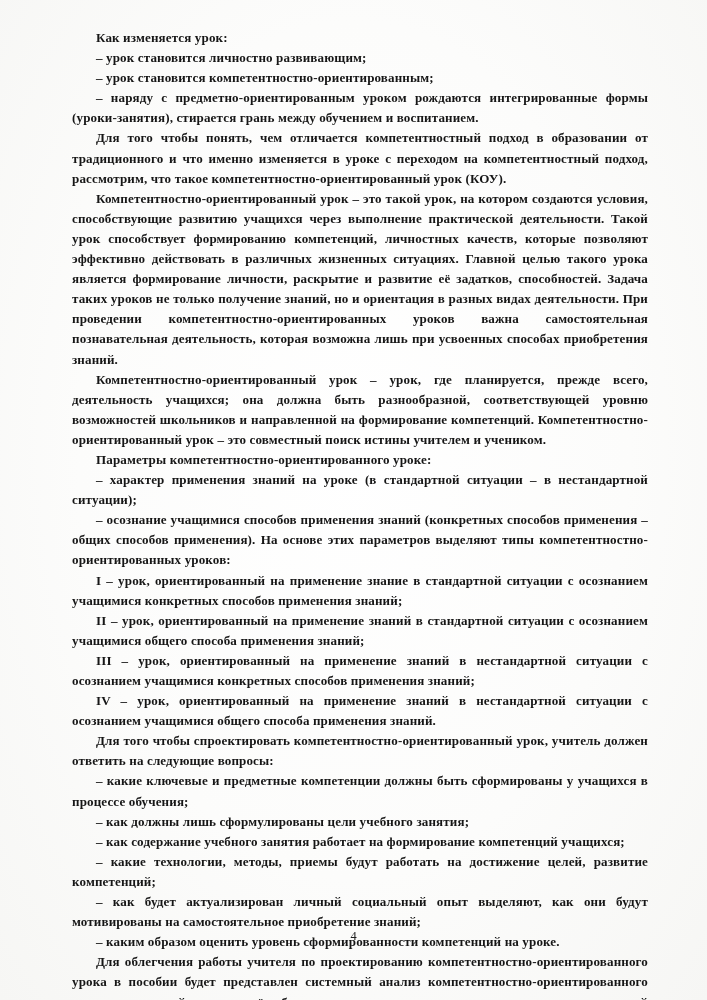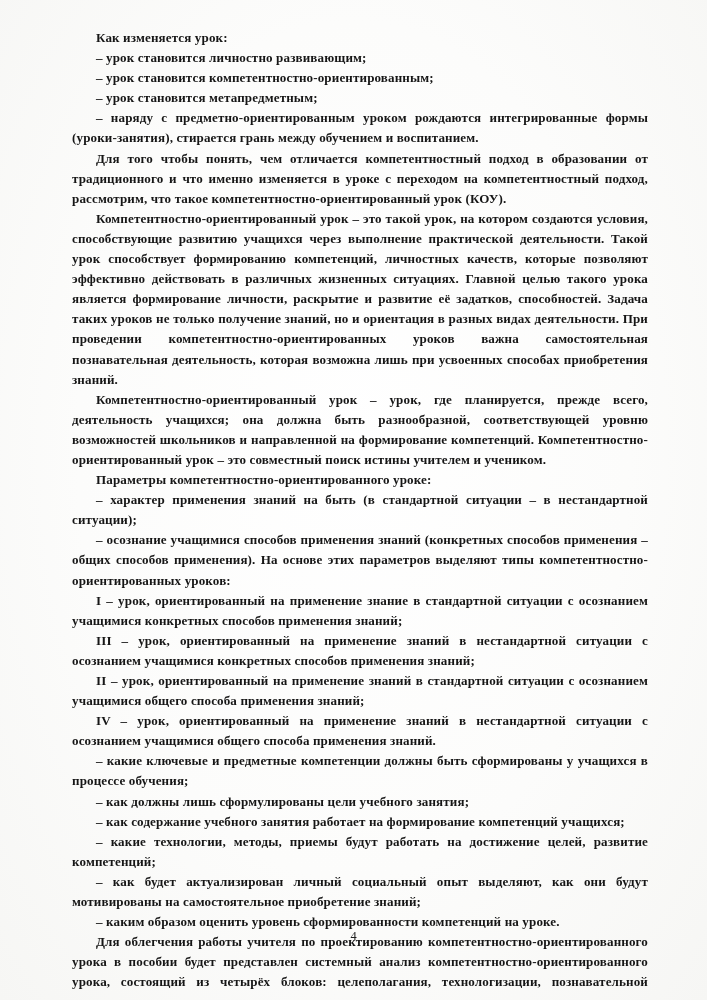--- a/index.html
+++ b/index.html
@@ -76,7 +76,6 @@
     <p class="para">Как изменяется урок:</p>
     <p class="para">– урок становится личностно развивающим;</p>
     <p class="para">– урок становится компетентностно-ориентированным;</p>
-    <p class="para">– урок становится метапредметным;</p>
     <p class="para">– наряду с предметно-ориентированным уроком рождаются интегрированные формы (уроки-занятия), стирается грань между обучением и воспитанием.</p>
     <p class="para">Для того чтобы понять, чем отличается компетентностный подход в образовании от традиционного и что именно изменяется в уроке с переходом на компетентностный подход, рассмотрим, что такое компетентностно-ориентированный урок (КОУ).</p>
     <p class="para">Компетентностно-ориентированный урок – это такой урок, на котором создаются условия, способствующие развитию учащихся через выполнение практической деятельности. Такой урок способствует формированию компетенций, личностных качеств, которые позволяют эффективно действовать в различных жизненных ситуациях. Главной целью такого урока является формирование личности, раскрытие и развитие её задатков, способностей. Задача таких уроков не только получение знаний, но и ориентация в разных видах деятельности. При проведении компетентностно-ориентированных уроков важна самостоятельная познавательная деятельность, которая возможна лишь при усвоенных способах приобретения знаний.</p>

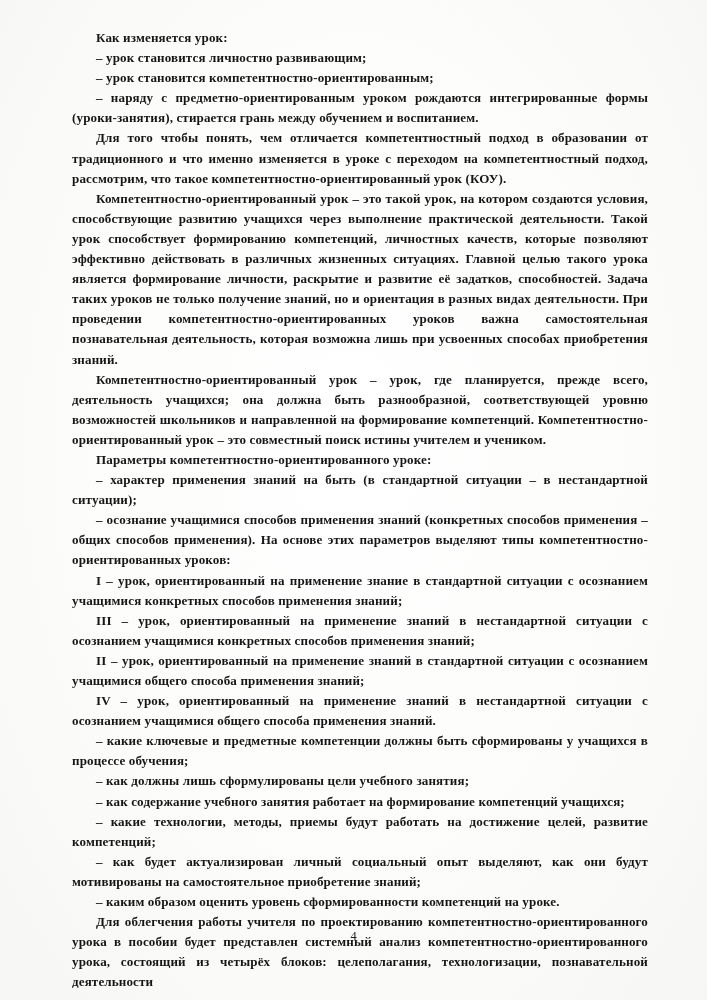--- a/index.html
+++ b/index.html
@@ -81,7 +81,7 @@
     <p class="para">Компетентностно-ориентированный урок – это такой урок, на котором создаются условия, способствующие развитию учащихся через выполнение практической деятельности. Такой урок способствует формированию компетенций, личностных качеств, которые позволяют эффективно действовать в различных жизненных ситуациях. Главной целью такого урока является формирование личности, раскрытие и развитие её задатков, способностей. Задача таких уроков не только получение знаний, но и ориентация в разных видах деятельности. При проведении компетентностно-ориентированных уроков важна самостоятельная познавательная деятельность, которая возможна лишь при усвоенных способах приобретения знаний.</p>
     <p class="para">Компетентностно-ориентированный урок – урок, где планируется, прежде всего, деятельность учащихся; она должна быть разнообразной, соответствующей уровню возможностей школьников и направленной на формирование компетенций. Компетентностно-ориентированный урок – это совместный поиск истины учителем и учеником.</p>
     <p class="para">Параметры компетентностно-ориентированного уроке:</p>
-    <p class="para">– характер применения знаний на быть (в стандартной ситуации – в нестандартной ситуации);</p>
+    <p class="para">– характер применения знаний на уроке (в стандартной ситуации – в нестандартной ситуации);</p>
     <p class="para">– осознание учащимися способов применения знаний (конкретных способов применения – общих способов применения). На основе этих параметров выделяют типы компетентностно-ориентированных уроков:</p>
     <p class="para">I – урок, ориентированный на применение знание в стандартной ситуации с осознанием учащимися конкретных способов применения знаний;</p>
     <p class="para">III – урок, ориентированный на применение знаний в нестандартной ситуации с осознанием учащимися конкретных способов применения знаний;</p>

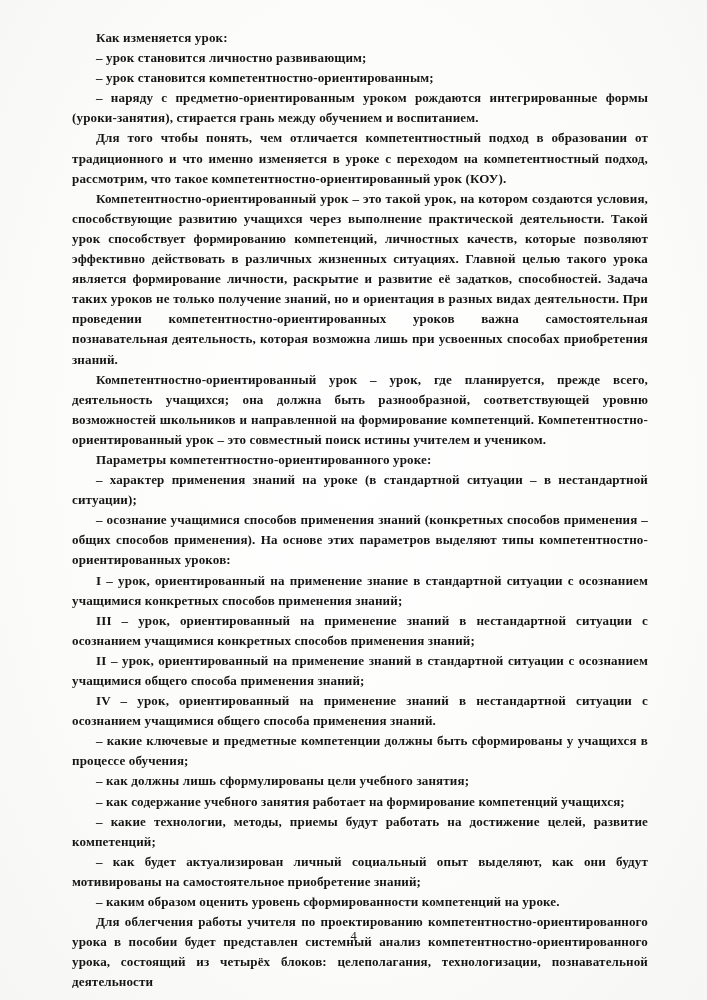--- a/index.html
+++ b/index.html
@@ -84,8 +84,8 @@
     <p class="para">– характер применения знаний на уроке (в стандартной ситуации – в нестандартной ситуации);</p>
     <p class="para">– осознание учащимися способов применения знаний (конкретных способов применения – общих способов применения). На основе этих параметров выделяют типы компетентностно-ориентированных уроков:</p>
     <p class="para">I – урок, ориентированный на применение знание в стандартной ситуации с осознанием учащимися конкретных способов применения знаний;</p>
+    <p class="para">II – урок, ориентированный на применение знаний в стандартной ситуации с осознанием учащимися общего способа применения знаний;</p>
     <p class="para">III – урок, ориентированный на применение знаний в нестандартной ситуации с осознанием учащимися конкретных способов применения знаний;</p>
-    <p class="para">II – урок, ориентированный на применение знаний в стандартной ситуации с осознанием учащимися общего способа применения знаний;</p>
     <p class="para">IV – урок, ориентированный на применение знаний в нестандартной ситуации с осознанием учащимися общего способа применения знаний.</p>
     <p class="para">– какие ключевые и предметные компетенции должны быть сформированы у учащихся в процессе обучения;</p>
     <p class="para">– как должны лишь сформулированы цели учебного занятия;</p>

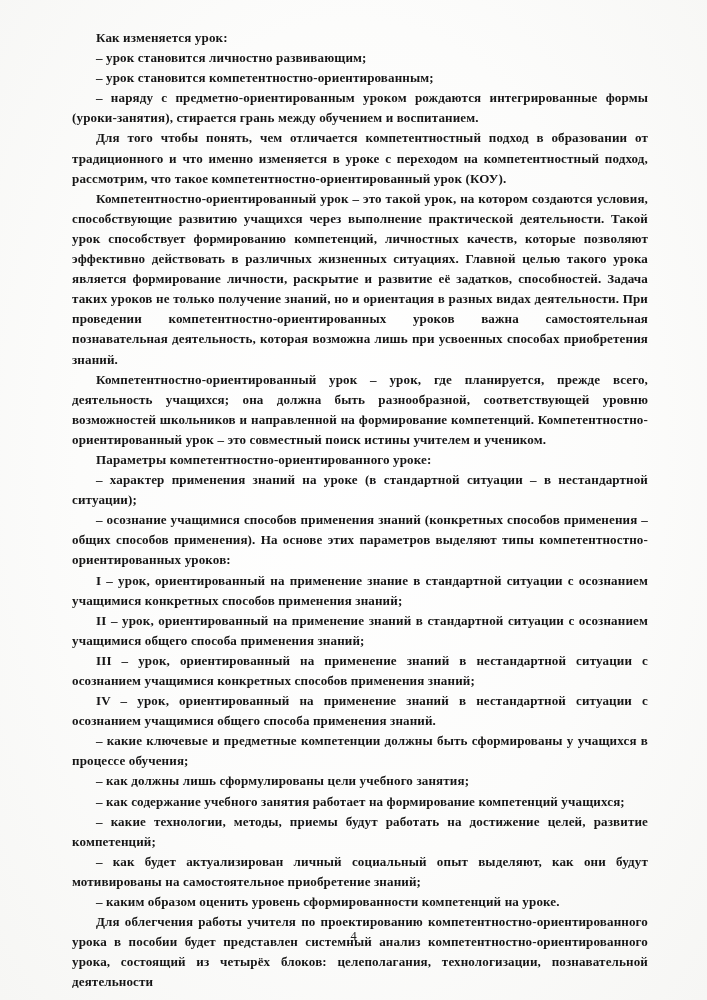--- a/index.html
+++ b/index.html
@@ -87,6 +87,7 @@
     <p class="para">II – урок, ориентированный на применение знаний в стандартной ситуации с осознанием учащимися общего способа применения знаний;</p>
     <p class="para">III – урок, ориентированный на применение знаний в нестандартной ситуации с осознанием учащимися конкретных способов применения знаний;</p>
     <p class="para">IV – урок, ориентированный на применение знаний в нестандартной ситуации с осознанием учащимися общего способа применения знаний.</p>
+    <p class="para">Для того чтобы спроектировать компетентностно-ориентированный урок, учитель должен ответить на следующие вопросы:</p>
     <p class="para">– какие ключевые и предметные компетенции должны быть сформированы у учащихся в процессе обучения;</p>
     <p class="para">– как должны лишь сформулированы цели учебного занятия;</p>
     <p class="para">– как содержание учебного занятия работает на формирование компетенций учащихся;</p>

